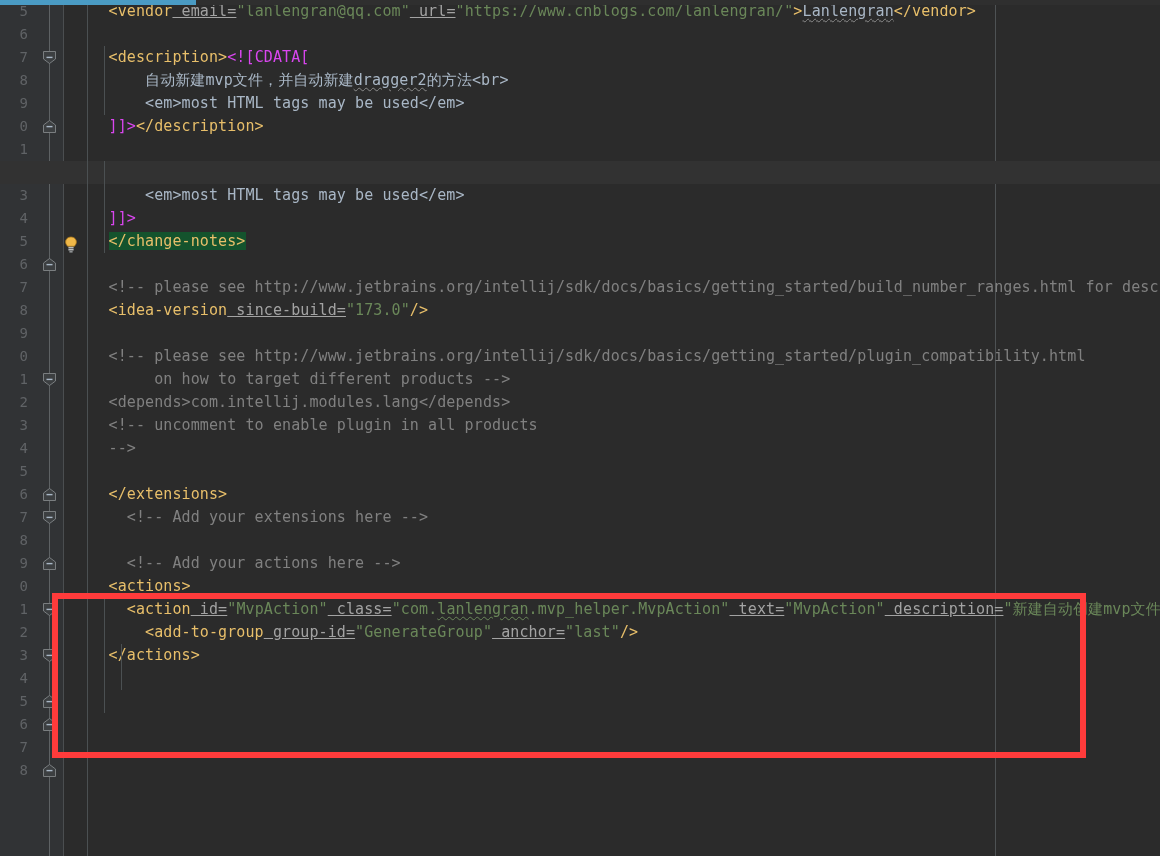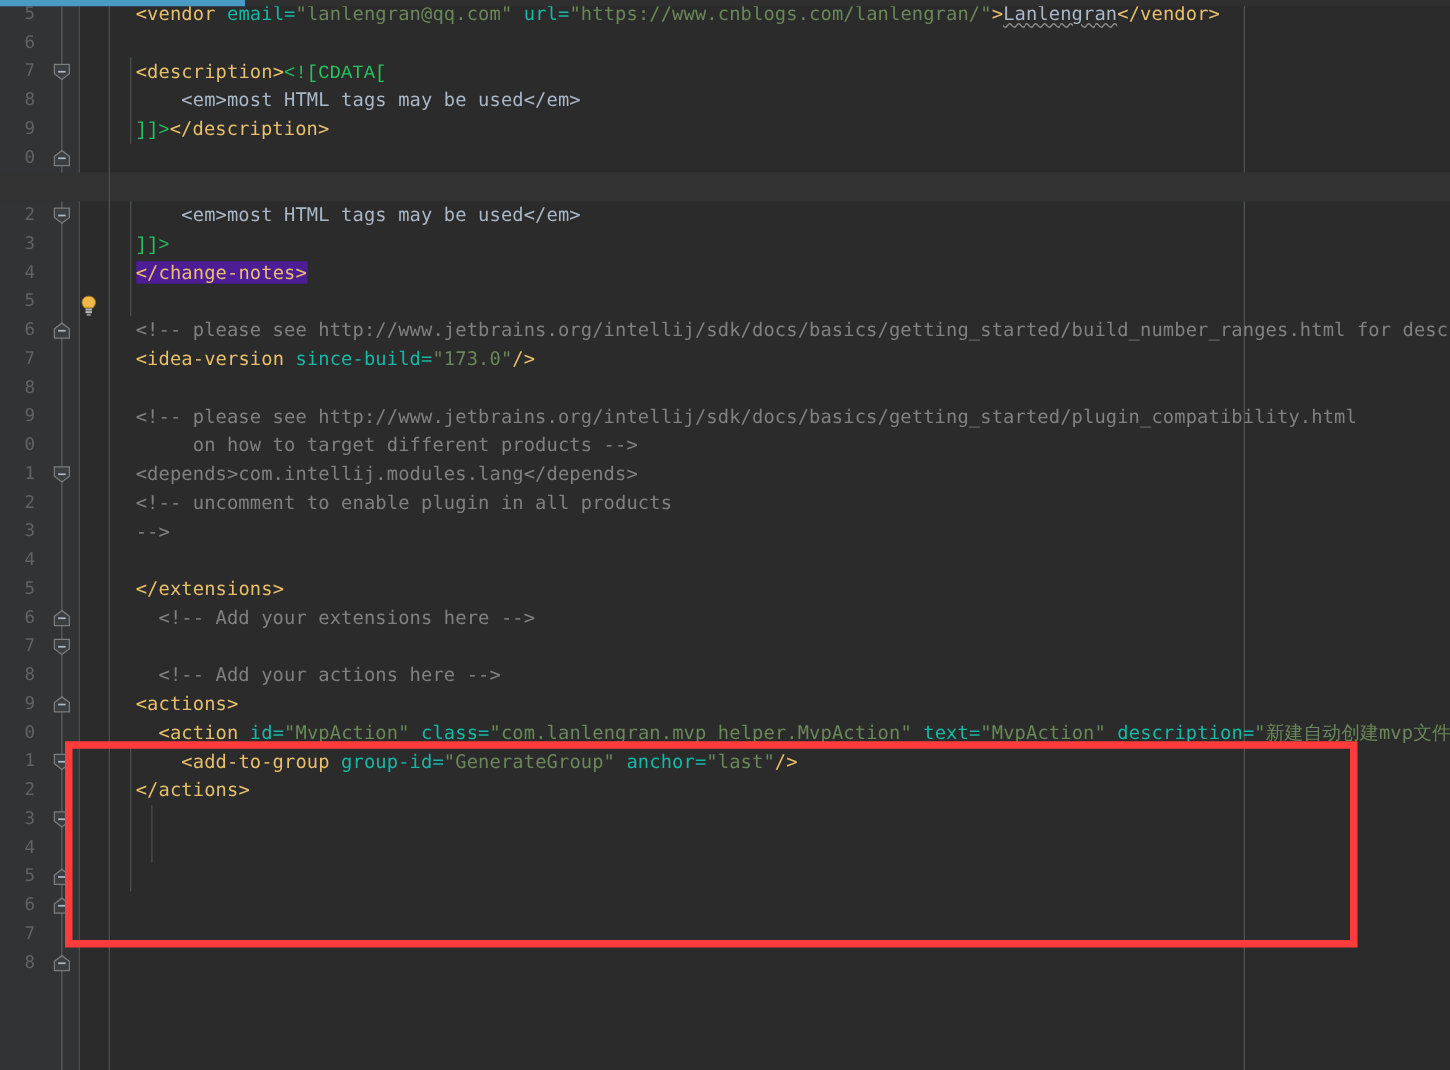--- a/index.html
+++ b/index.html
@@ -153,7 +153,7 @@
 
   
   .tag       { color: #e8bf6a; }
-  .attr      { color: #14b8a6; }
+  .attr      { color: #a3a3a3; text-decoration: underline; }
   .str       { color: #6a8759; }
   .txt       { color: #a9b7c6; }
   .comment   { color: #808080; }

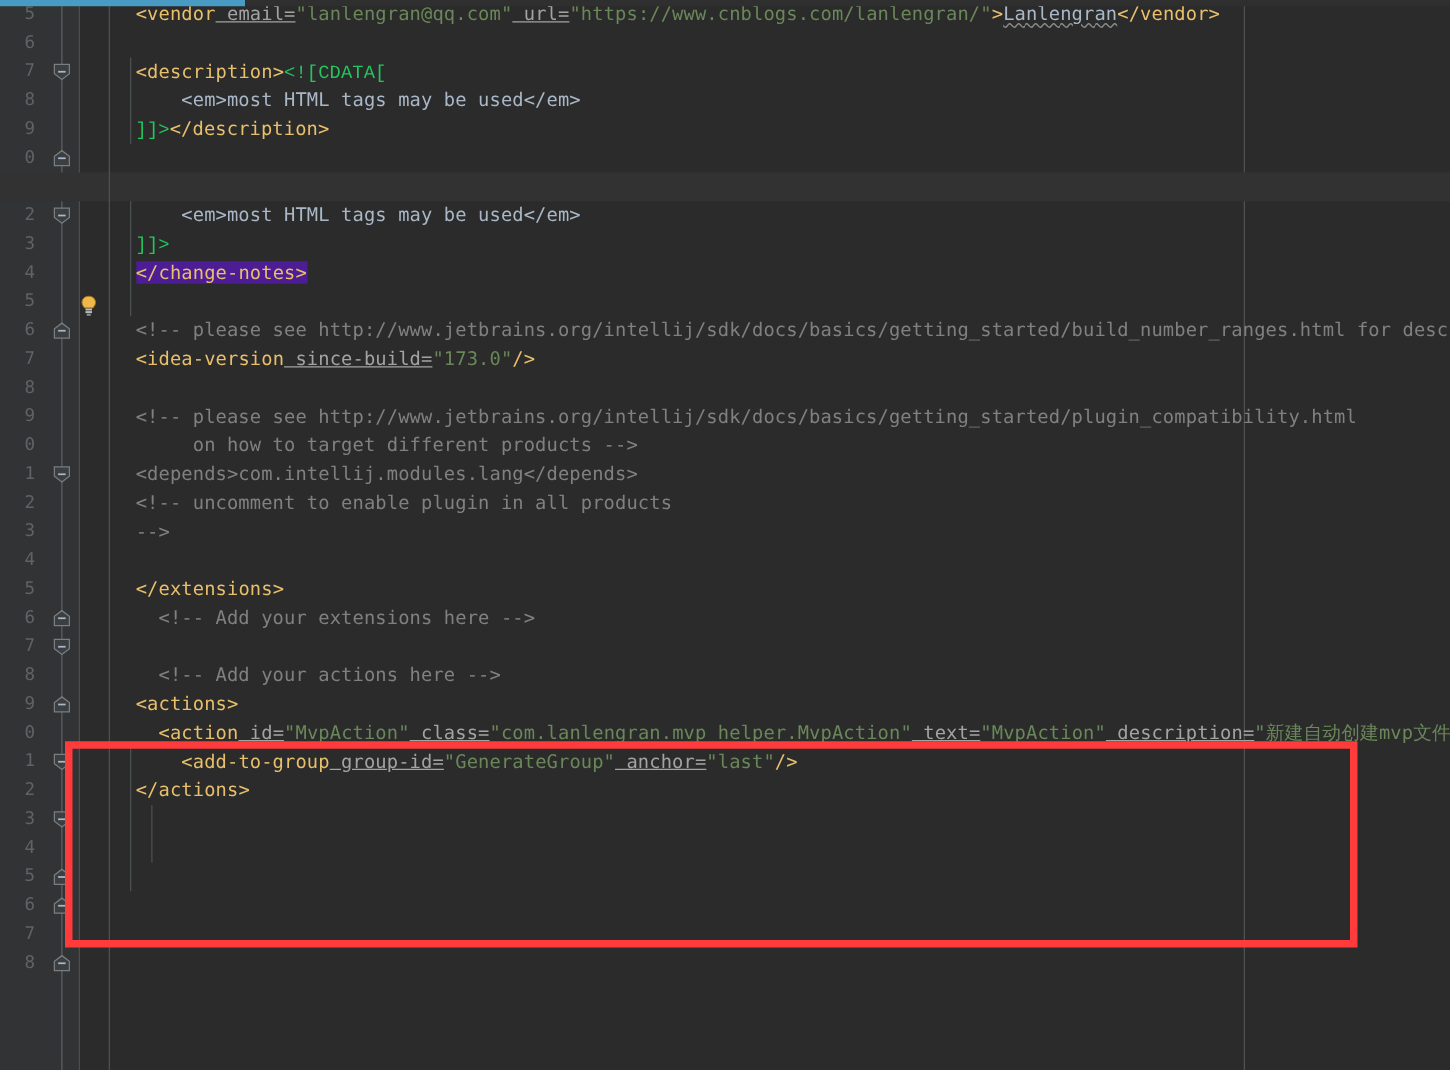--- a/index.html
+++ b/index.html
@@ -157,7 +157,7 @@
   .str       { color: #6a8759; }
   .txt       { color: #a9b7c6; }
   .comment   { color: #808080; }
-  .cdata     { color: #22c55e; font-family: Liberation Mono, monospace; }
+  .cdata     { color: #d946ef; }
 
   .sel { background: #214283; }
   .tagmatch { background: #4c1d95; }

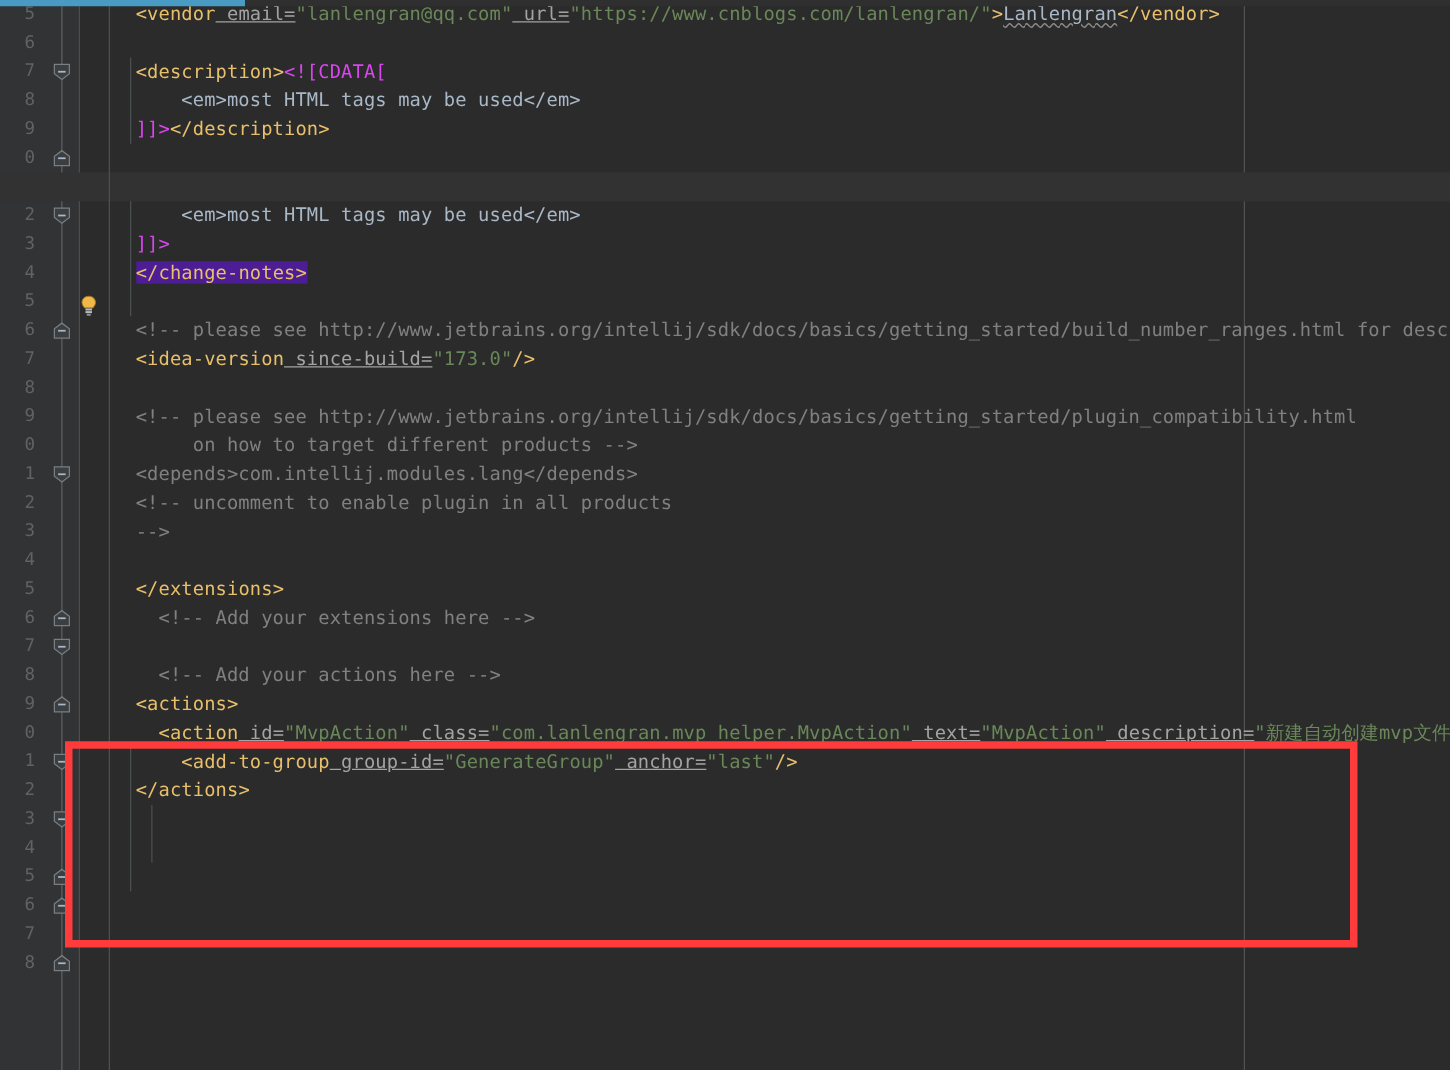--- a/index.html
+++ b/index.html
@@ -356,6 +356,7 @@
       <div class="line"><span class="txt">    </span><span class="tag">&lt;vendor</span><span class="attr"> email=</span><span class="str">"lanlengran@qq.com"</span><span class="attr"> url=</span><span class="str">"https://www.cnblogs.com/lanlengran/"</span><span class="tag">&gt;</span><span class="txt typo-gray">Lanlengran</span><span class="tag">&lt;/vendor&gt;</span></div>
       <div class="line">&nbsp;</div>
       <div class="line"><span class="txt">    </span><span class="tag">&lt;description&gt;</span><span class="cdata">&lt;![CDATA[</span></div>
+      <div class="line"><span class="txt">        自动新建mvp文件，并自动新建</span><span class="txt typo-gray">dragger2</span><span class="txt">的方法&lt;br&gt;</span></div>
       <div class="line"><span class="txt">        &lt;em&gt;most HTML tags may be used&lt;/em&gt;</span></div>
       <div class="line"><span class="cdata">    ]]&gt;</span><span class="tag">&lt;/description&gt;</span></div>
       <div class="line">&nbsp;</div>

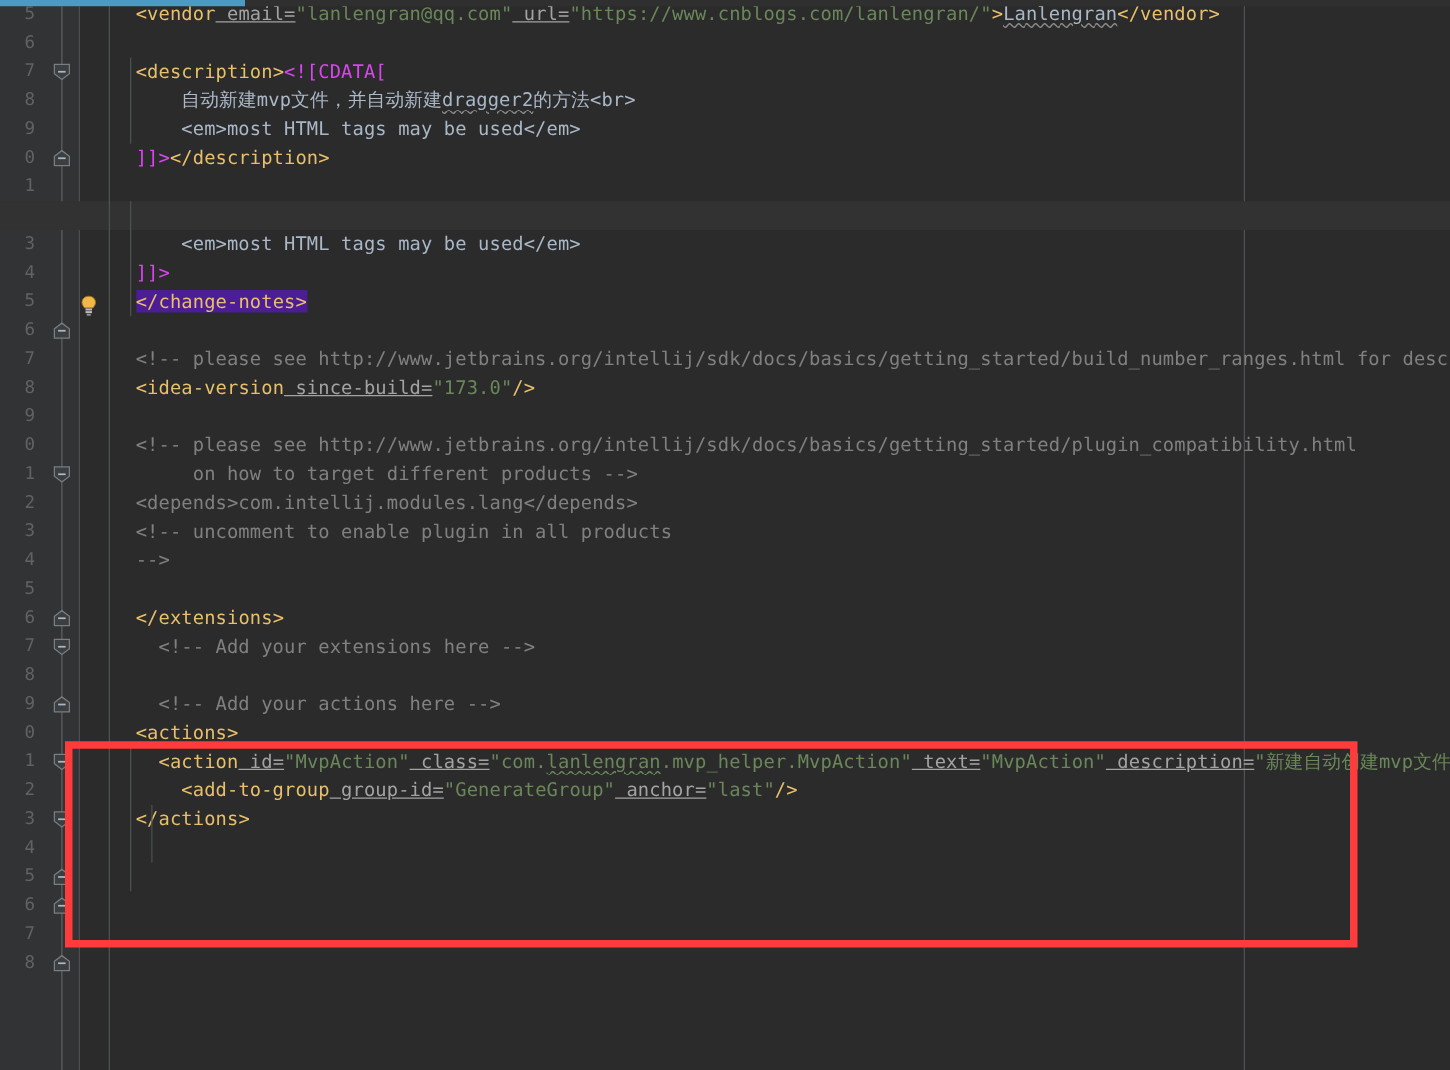--- a/index.html
+++ b/index.html
@@ -160,7 +160,7 @@
   .cdata     { color: #d946ef; }
 
   .sel { background: #214283; }
-  .tagmatch { background: #4c1d95; }
+  .tagmatch { background: #14532d; }
 
   .typo {
     text-decoration: underline;

